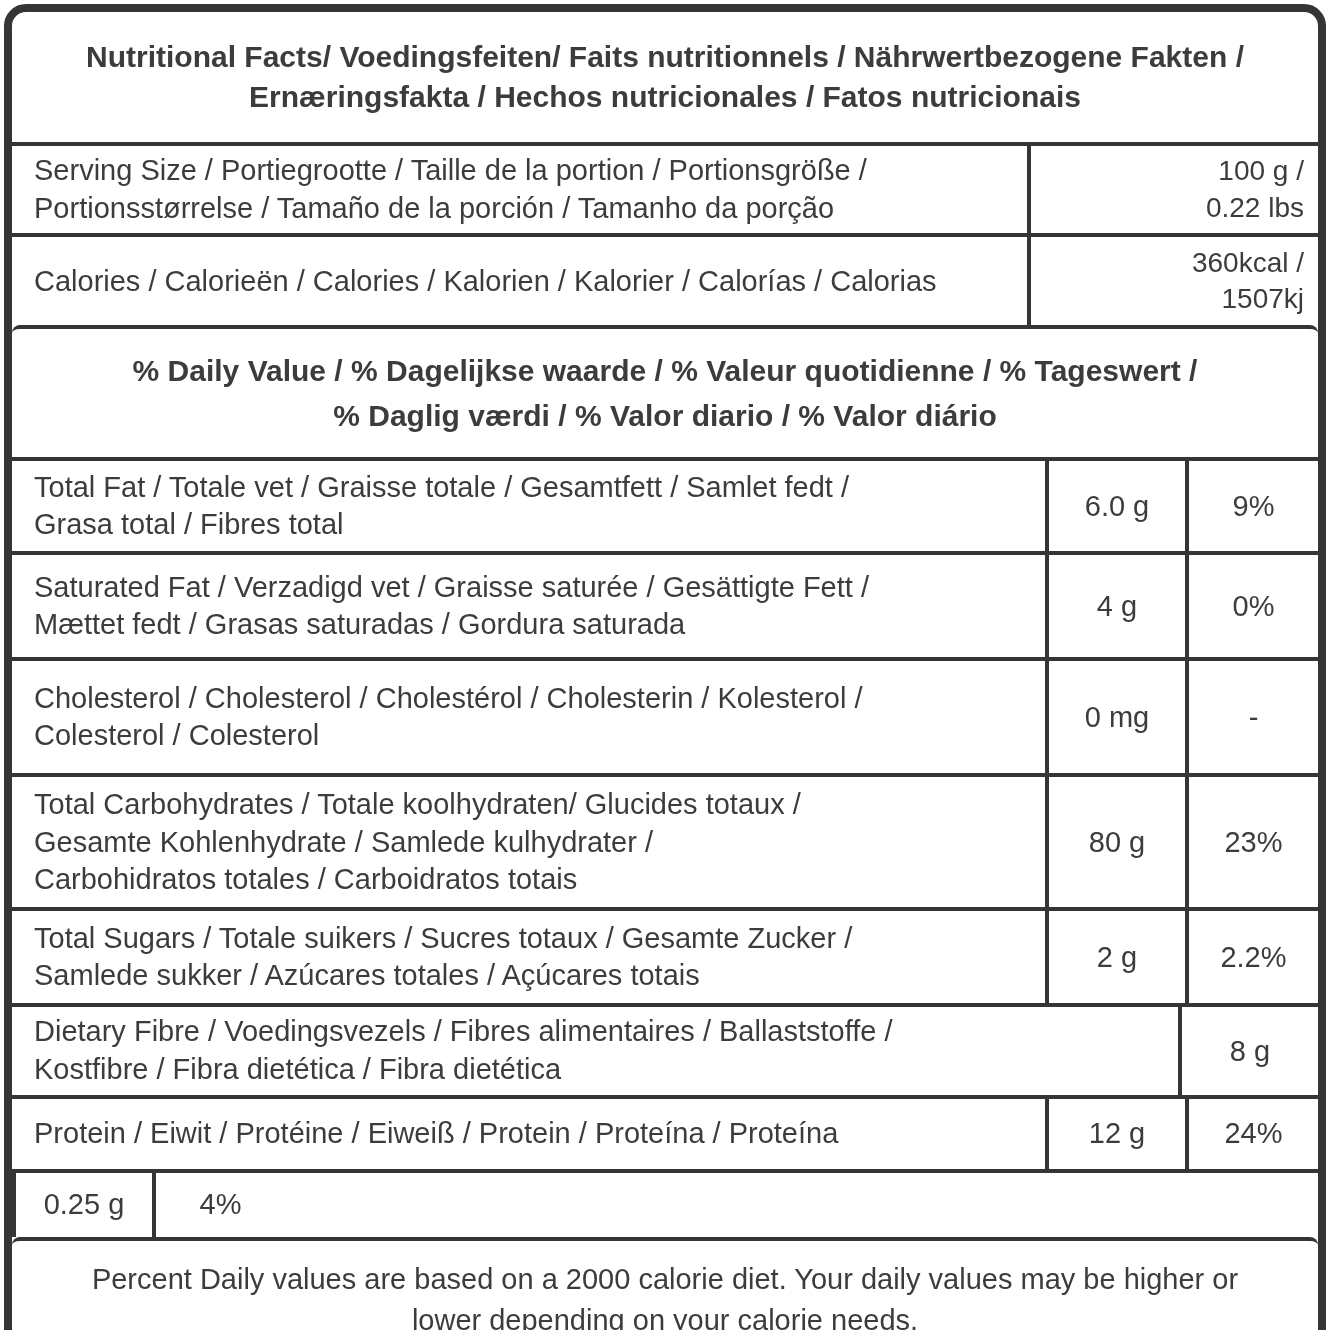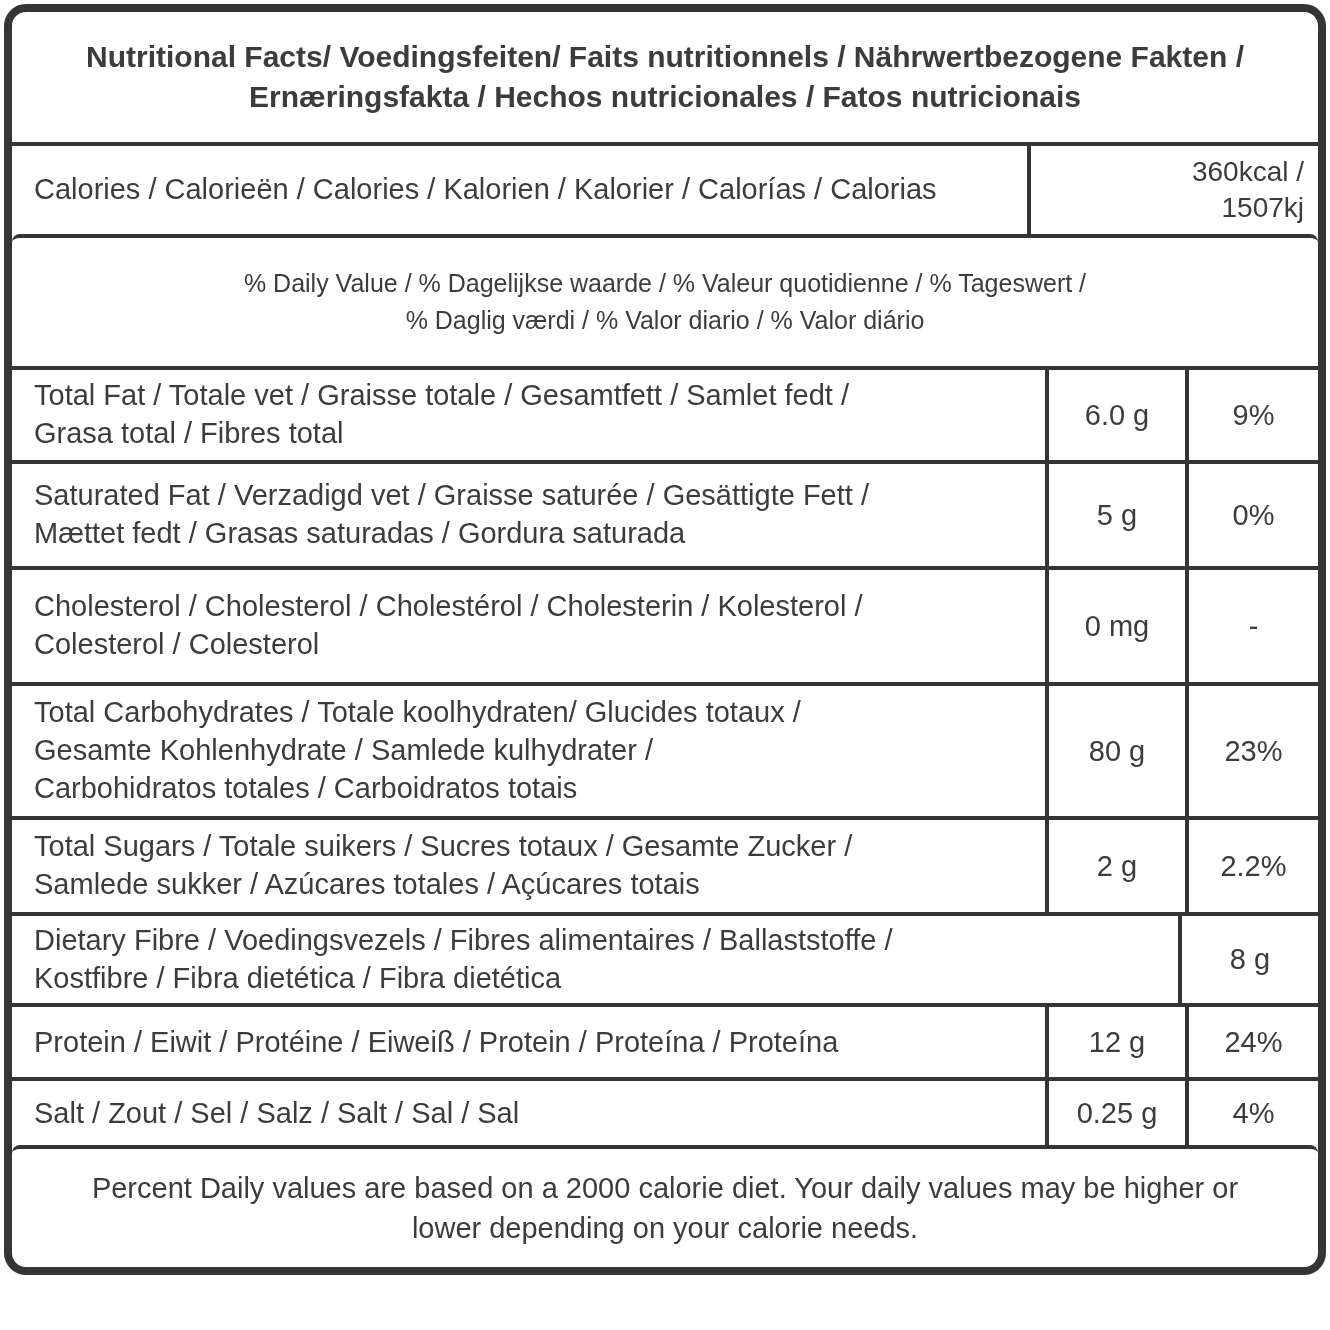--- a/index.html
+++ b/index.html
@@ -104,6 +104,12 @@
 Ernæringsfakta / Hechos nutricionales / Fatos nutricionais</div>
   </div>
 
+  <div class="row" style="min-height:86px">
+    <div class="c-label">Serving Size / Portiegrootte / Taille de la portion / Portionsgröße /
+Portionsstørrelse / Tamaño de la porción / Tamanho da porção</div>
+    <div class="c-wide-value">100 g /
+0.22 lbs</div>
+  </div>
 
   <div class="row" style="min-height:88px">
     <div class="c-label">Calories / Calorieën / Calories / Kalorien / Kalorier / Calorías / Calorias</div>

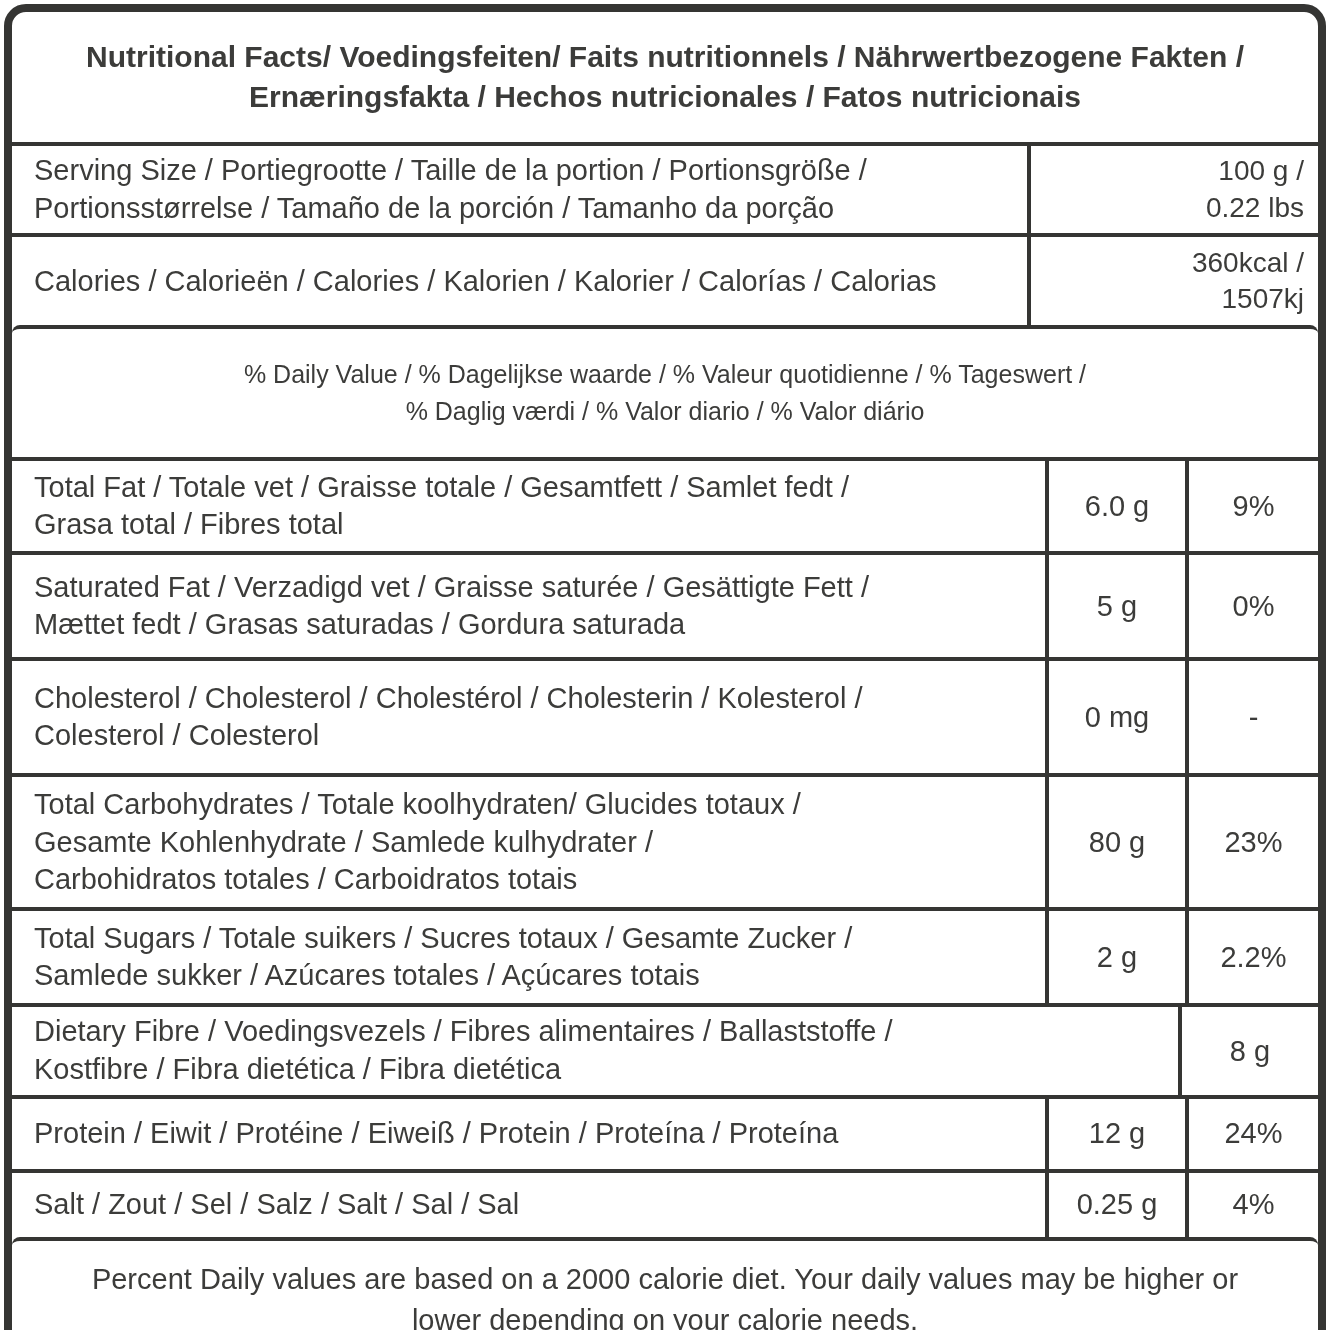--- a/index.html
+++ b/index.html
@@ -45,8 +45,8 @@
     white-space: pre-line;
   }
   .dv-text {
-    font-weight: normal;
-    font-size: 25px;
+    font-weight: bold;
+    font-size: 30px;
     line-height: 1.5;
     white-space: pre-line;
   }

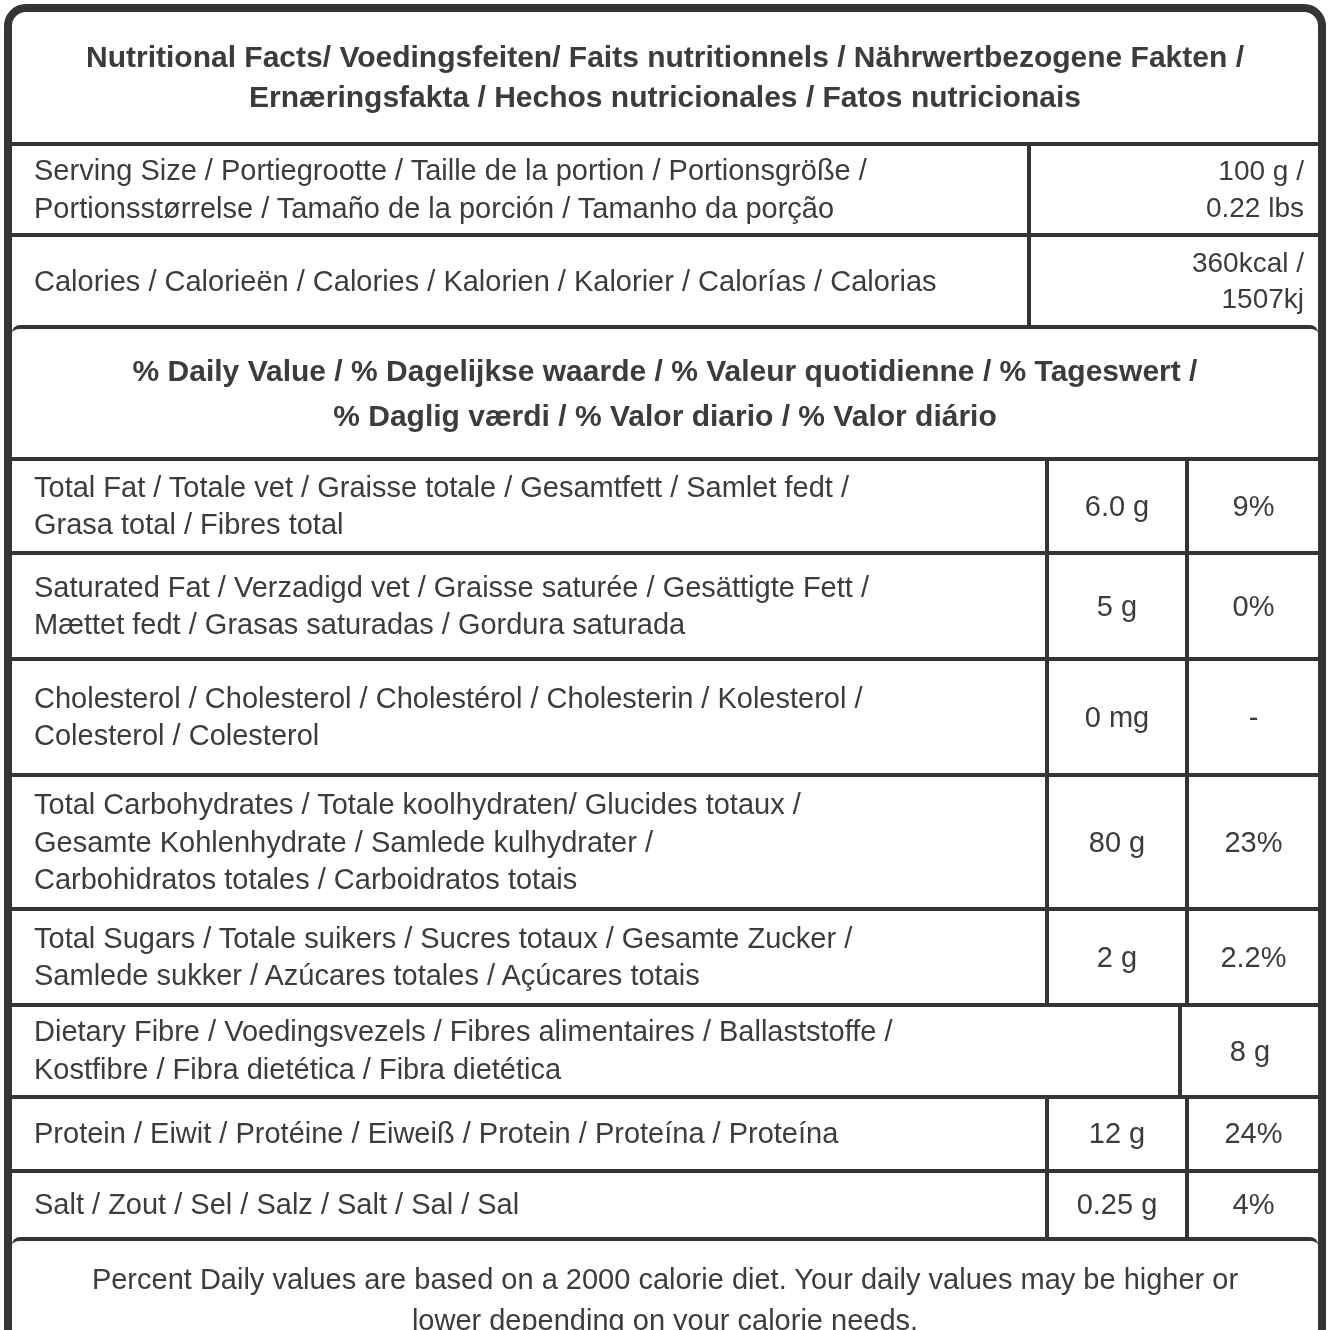--- a/index.html
+++ b/index.html
@@ -132,7 +132,7 @@
   <div class="row" style="min-height:102px">
     <div class="c-label">Saturated Fat / Verzadigd vet / Graisse saturée / Gesättigte Fett /
 Mættet fedt / Grasas saturadas / Gordura saturada</div>
-    <div class="c-amount">5 g</div>
+    <div class="c-amount">4 g</div>
     <div class="c-pct">0%</div>
   </div>
 

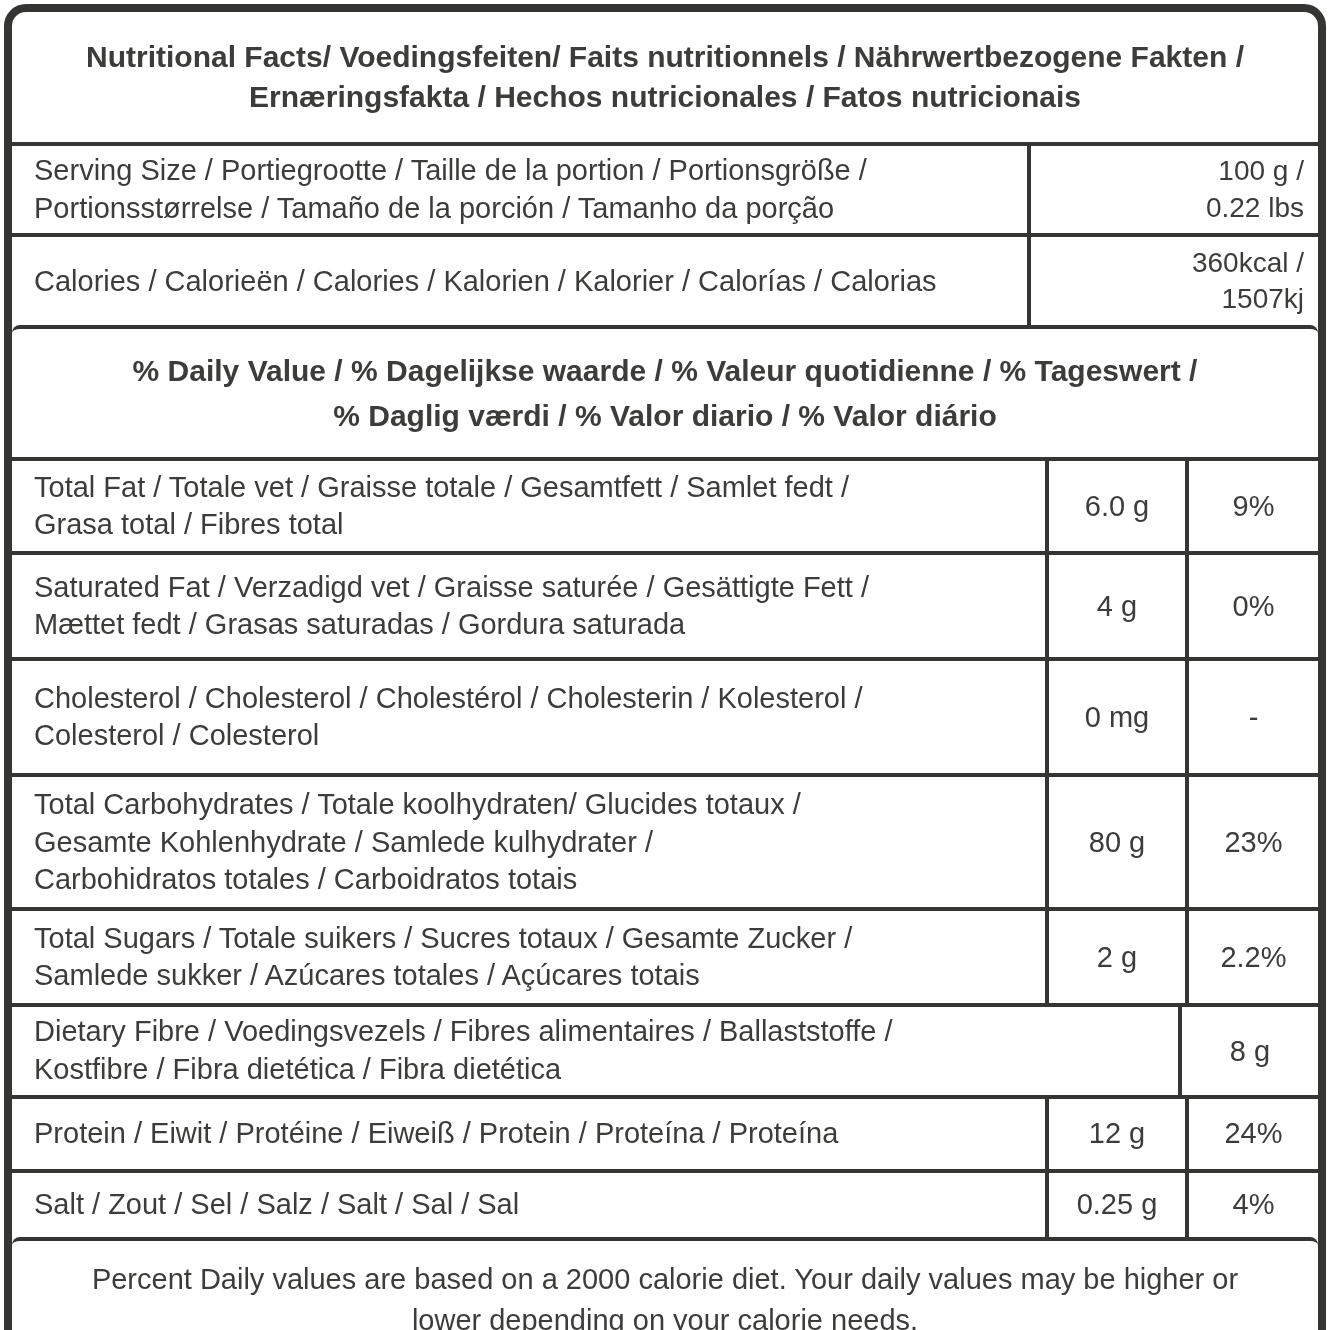--- a/index.html
+++ b/index.html
@@ -171,7 +171,6 @@
   </div>
 
   <div class="row" style="min-height:64px">
-    <div class="c-label">Salt / Zout / Sel / Salz / Salt / Sal / Sal</div>
     <div class="c-amount">0.25 g</div>
     <div class="c-pct">4%</div>
   </div>

